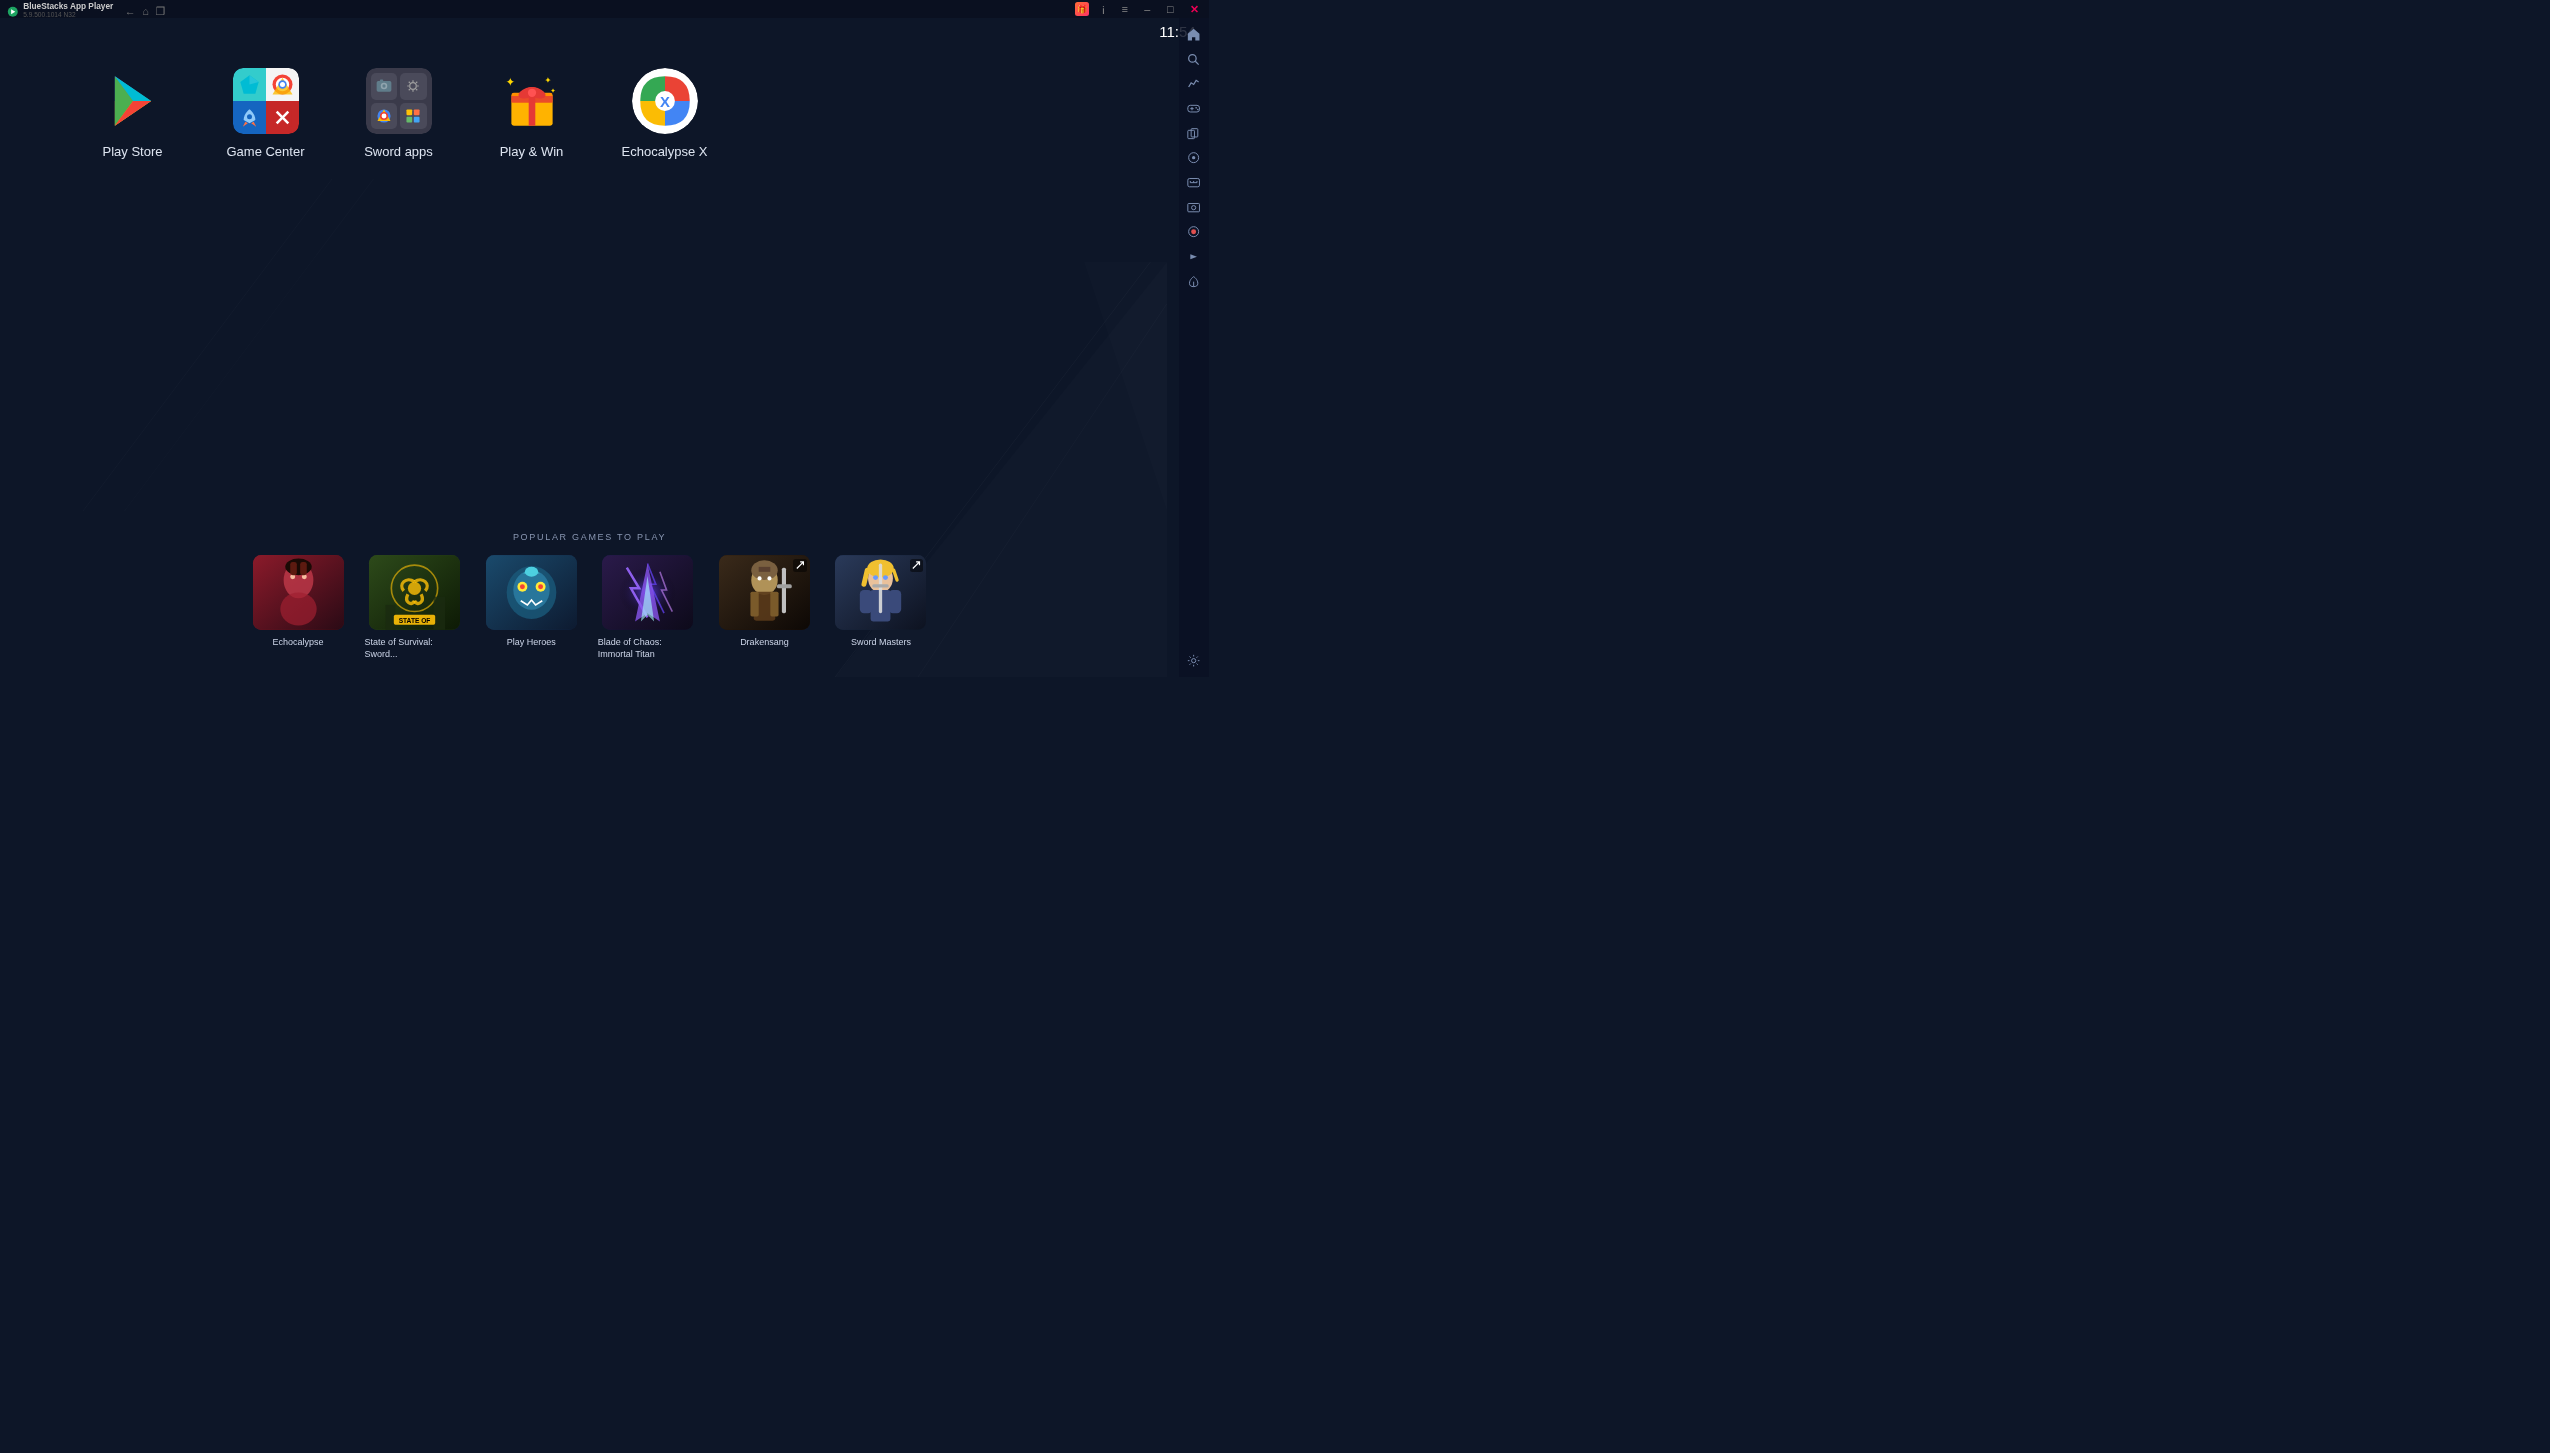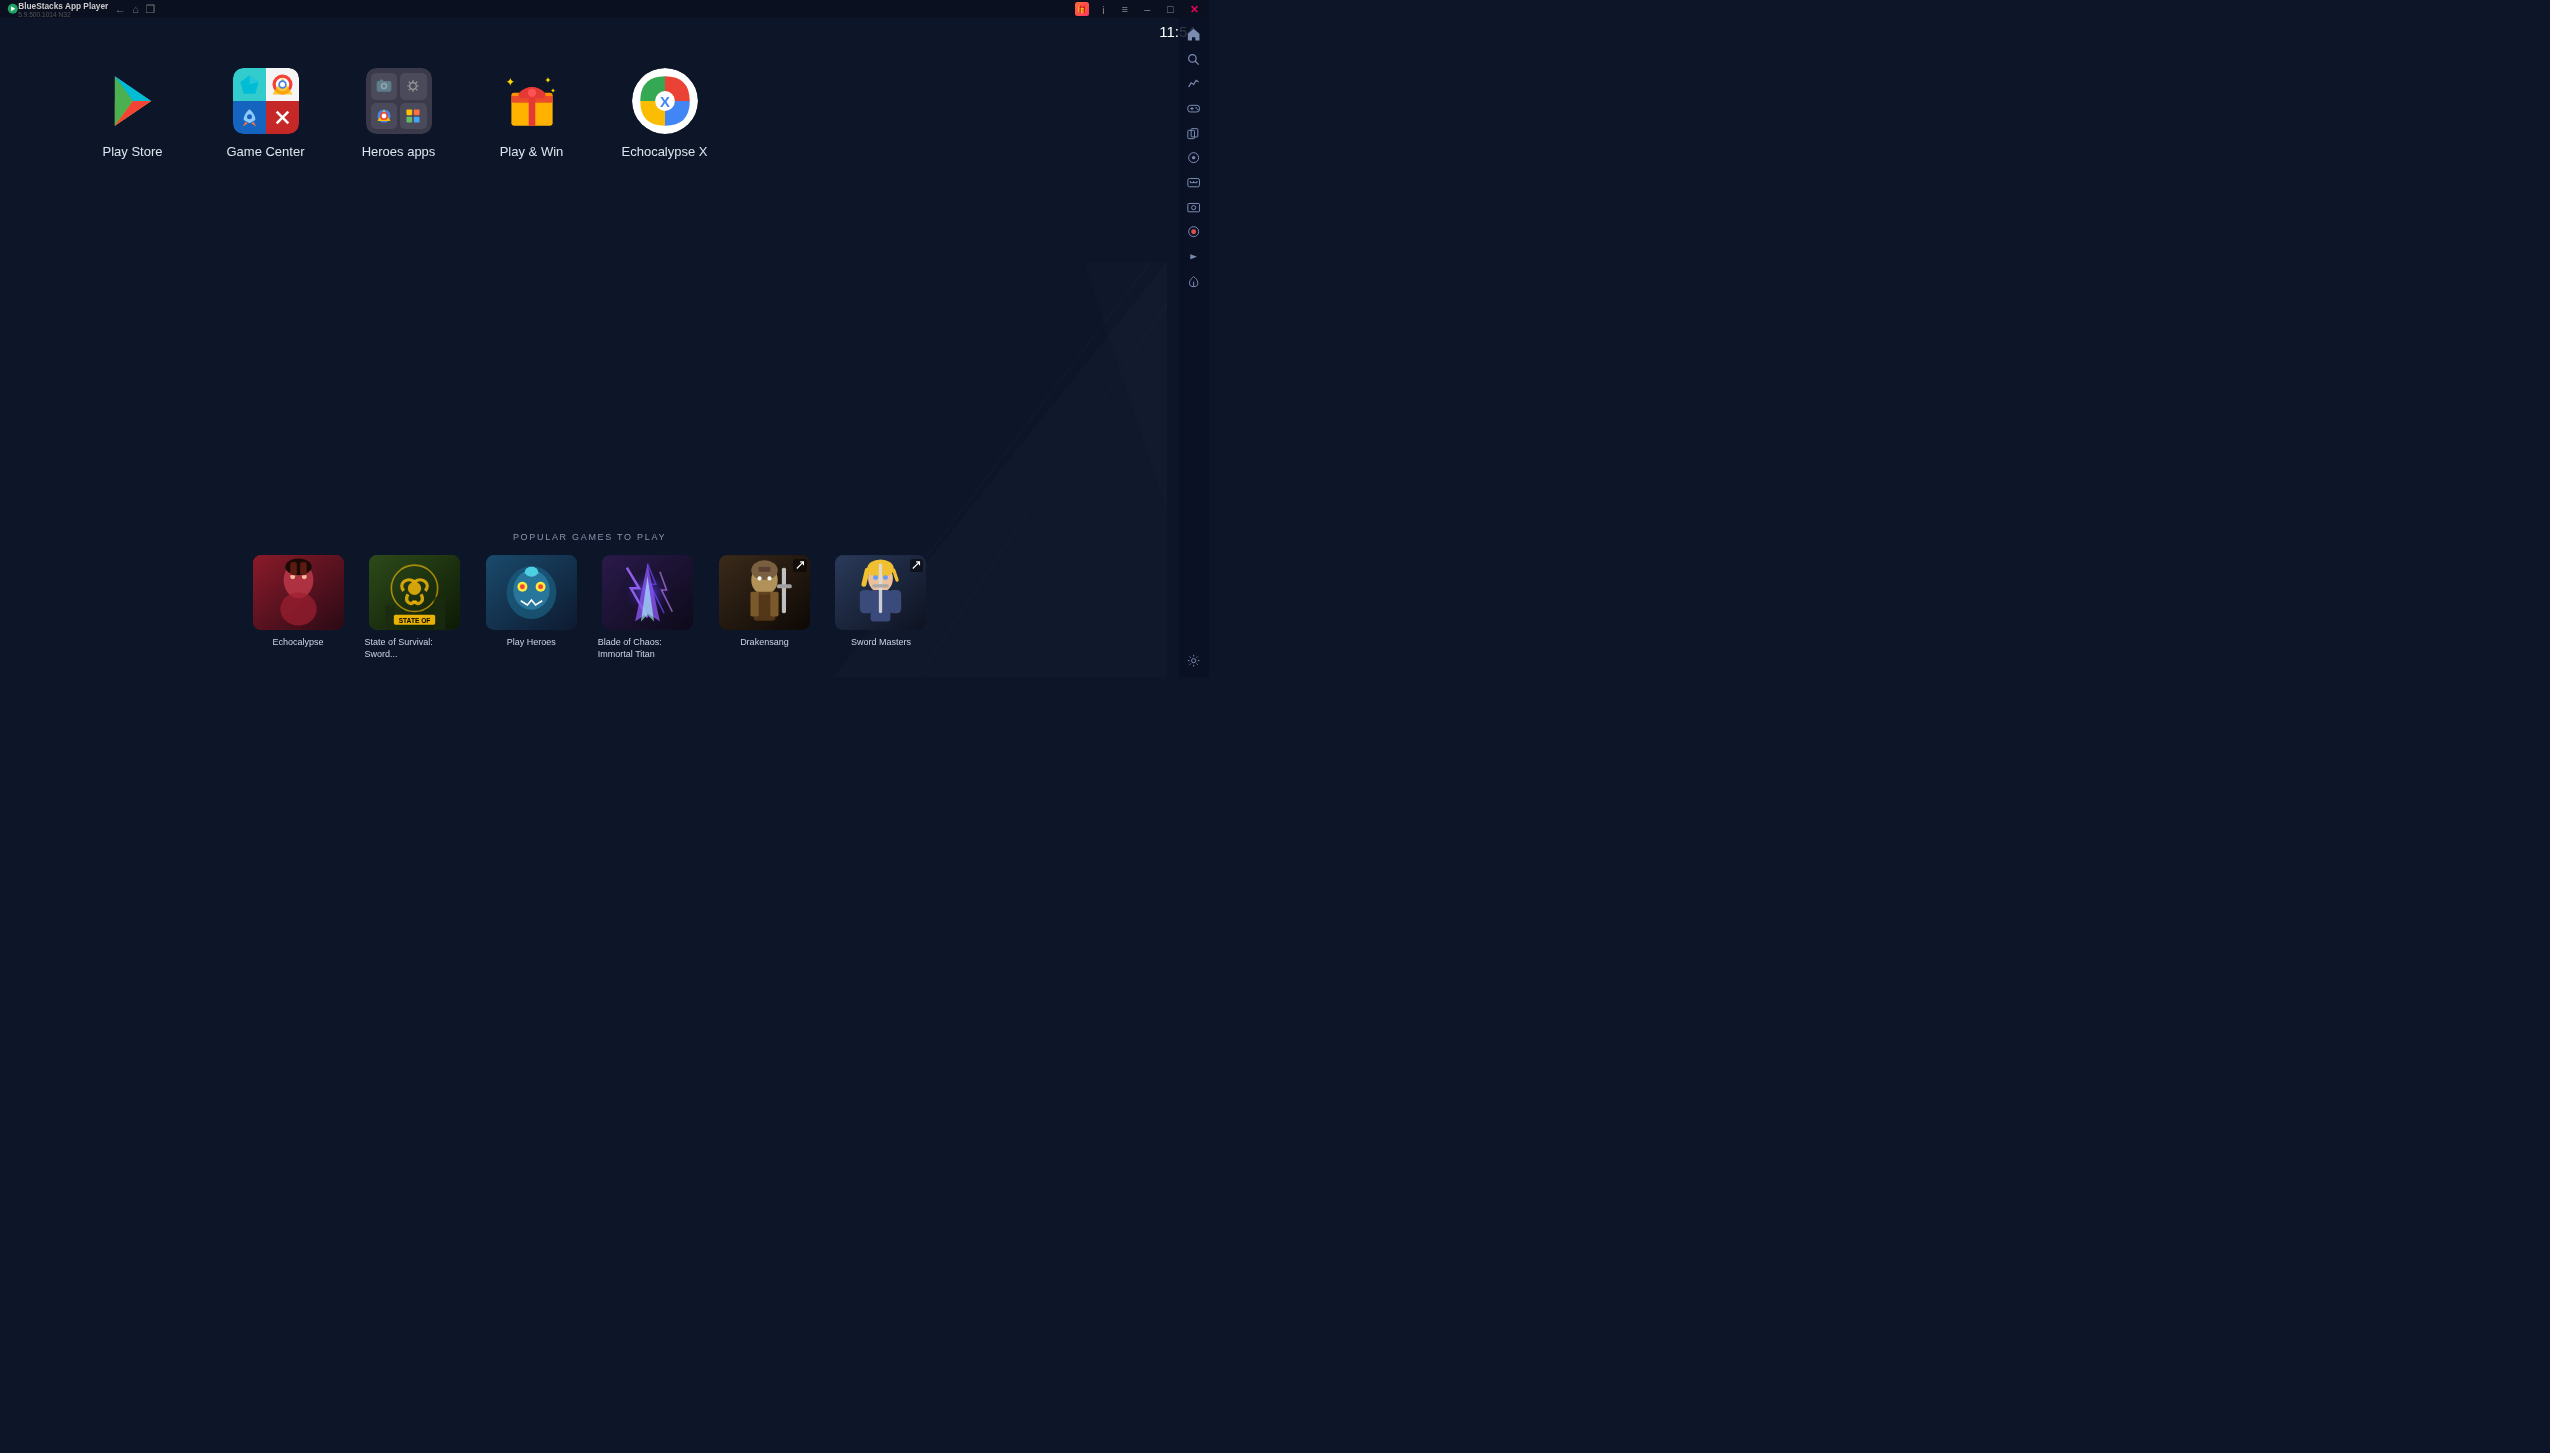--- a/index.html
+++ b/index.html
@@ -29,7 +29,8 @@
 
     #titlebar-left {
       display: flex;
-      align-items: center;
+      align-items: flex-end;
+      gap: 5px;
     }
 
     #titlebar-nav {

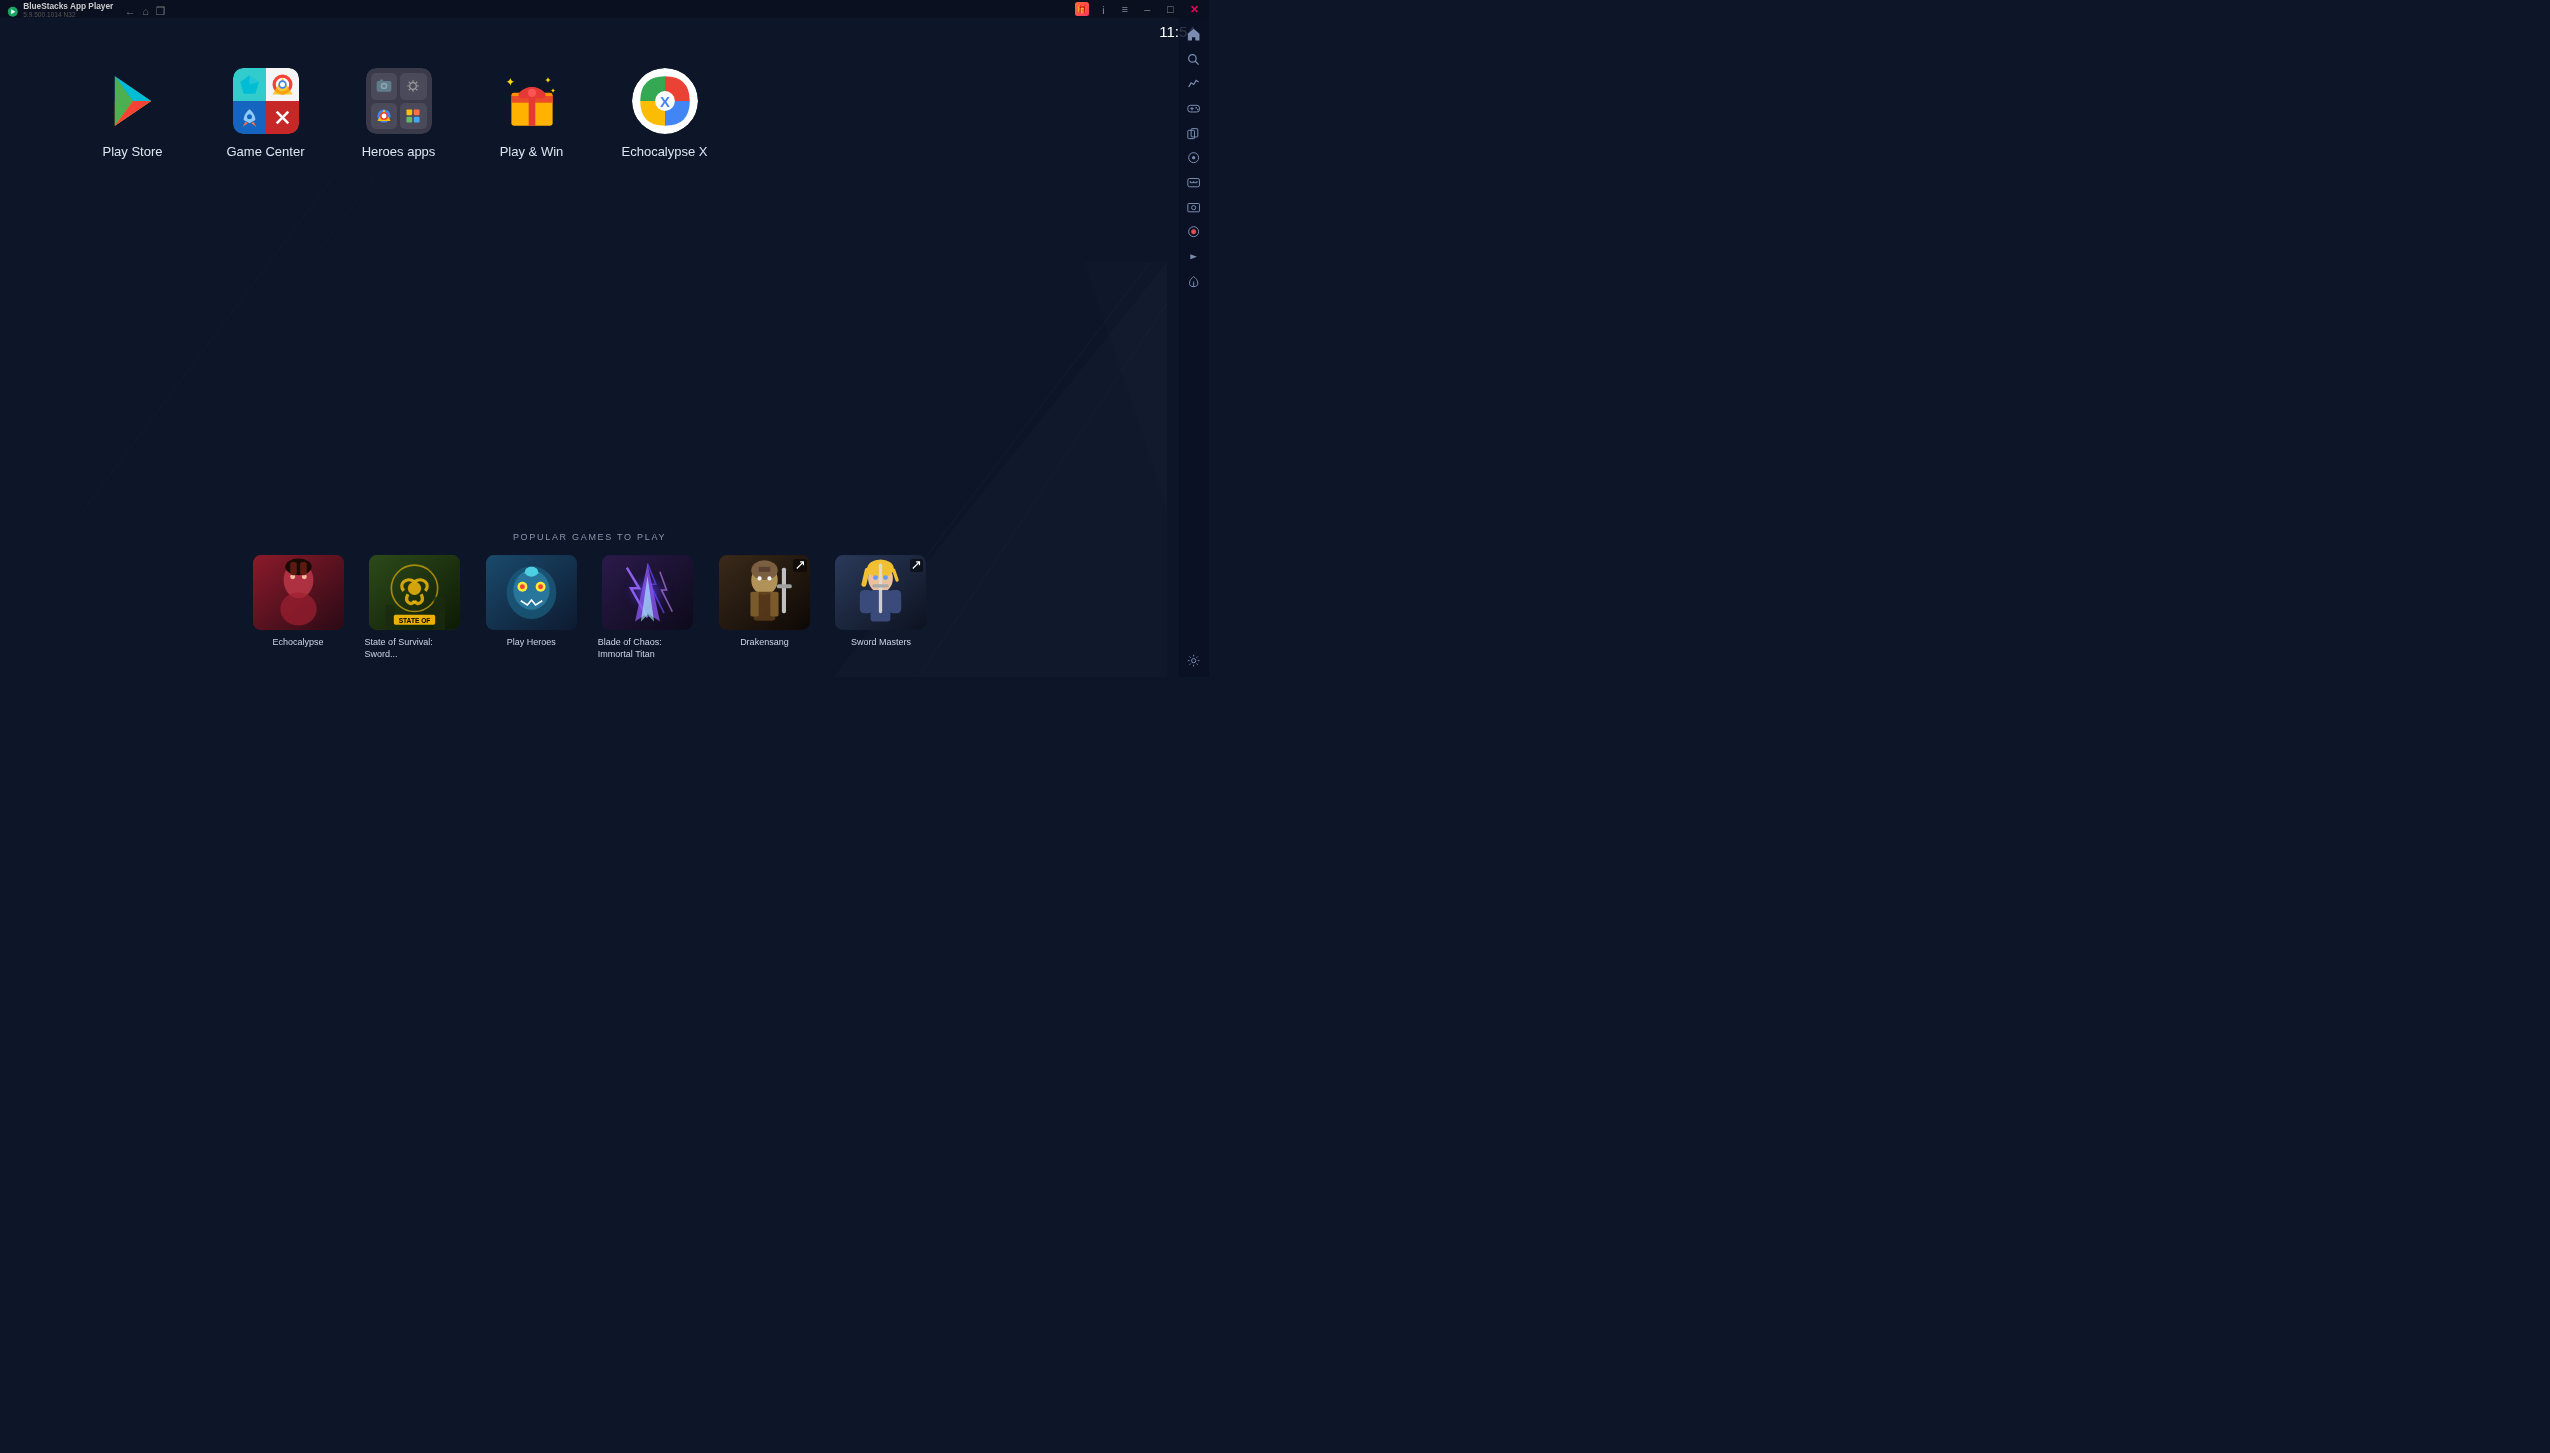--- a/index.html
+++ b/index.html
@@ -538,7 +538,7 @@
             </div>
           </div>
         </div>
-        <span class="app-label">Heroes apps</span>
+        <span class="app-label">Sword apps</span>
       </div>
 
       <div class="app-item">

